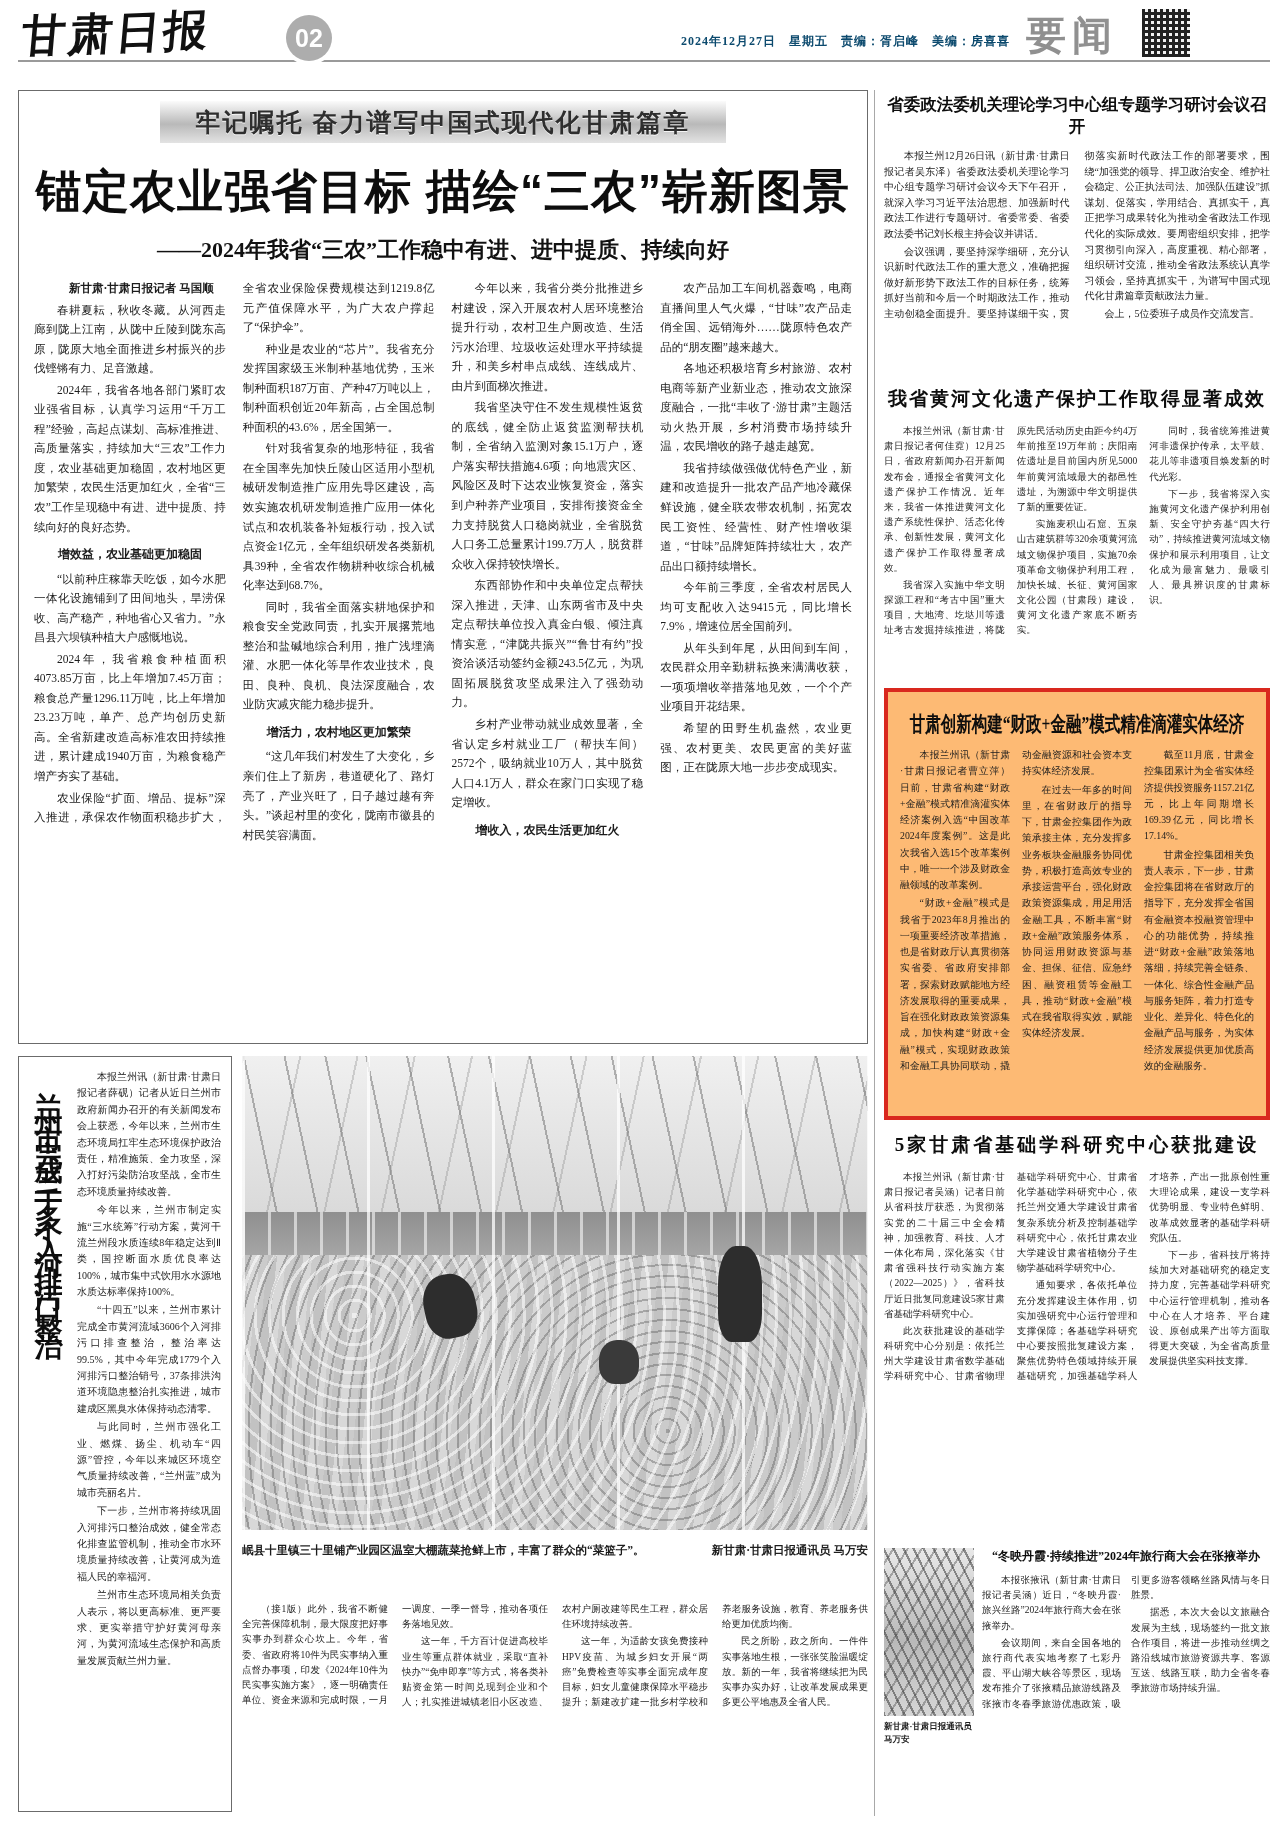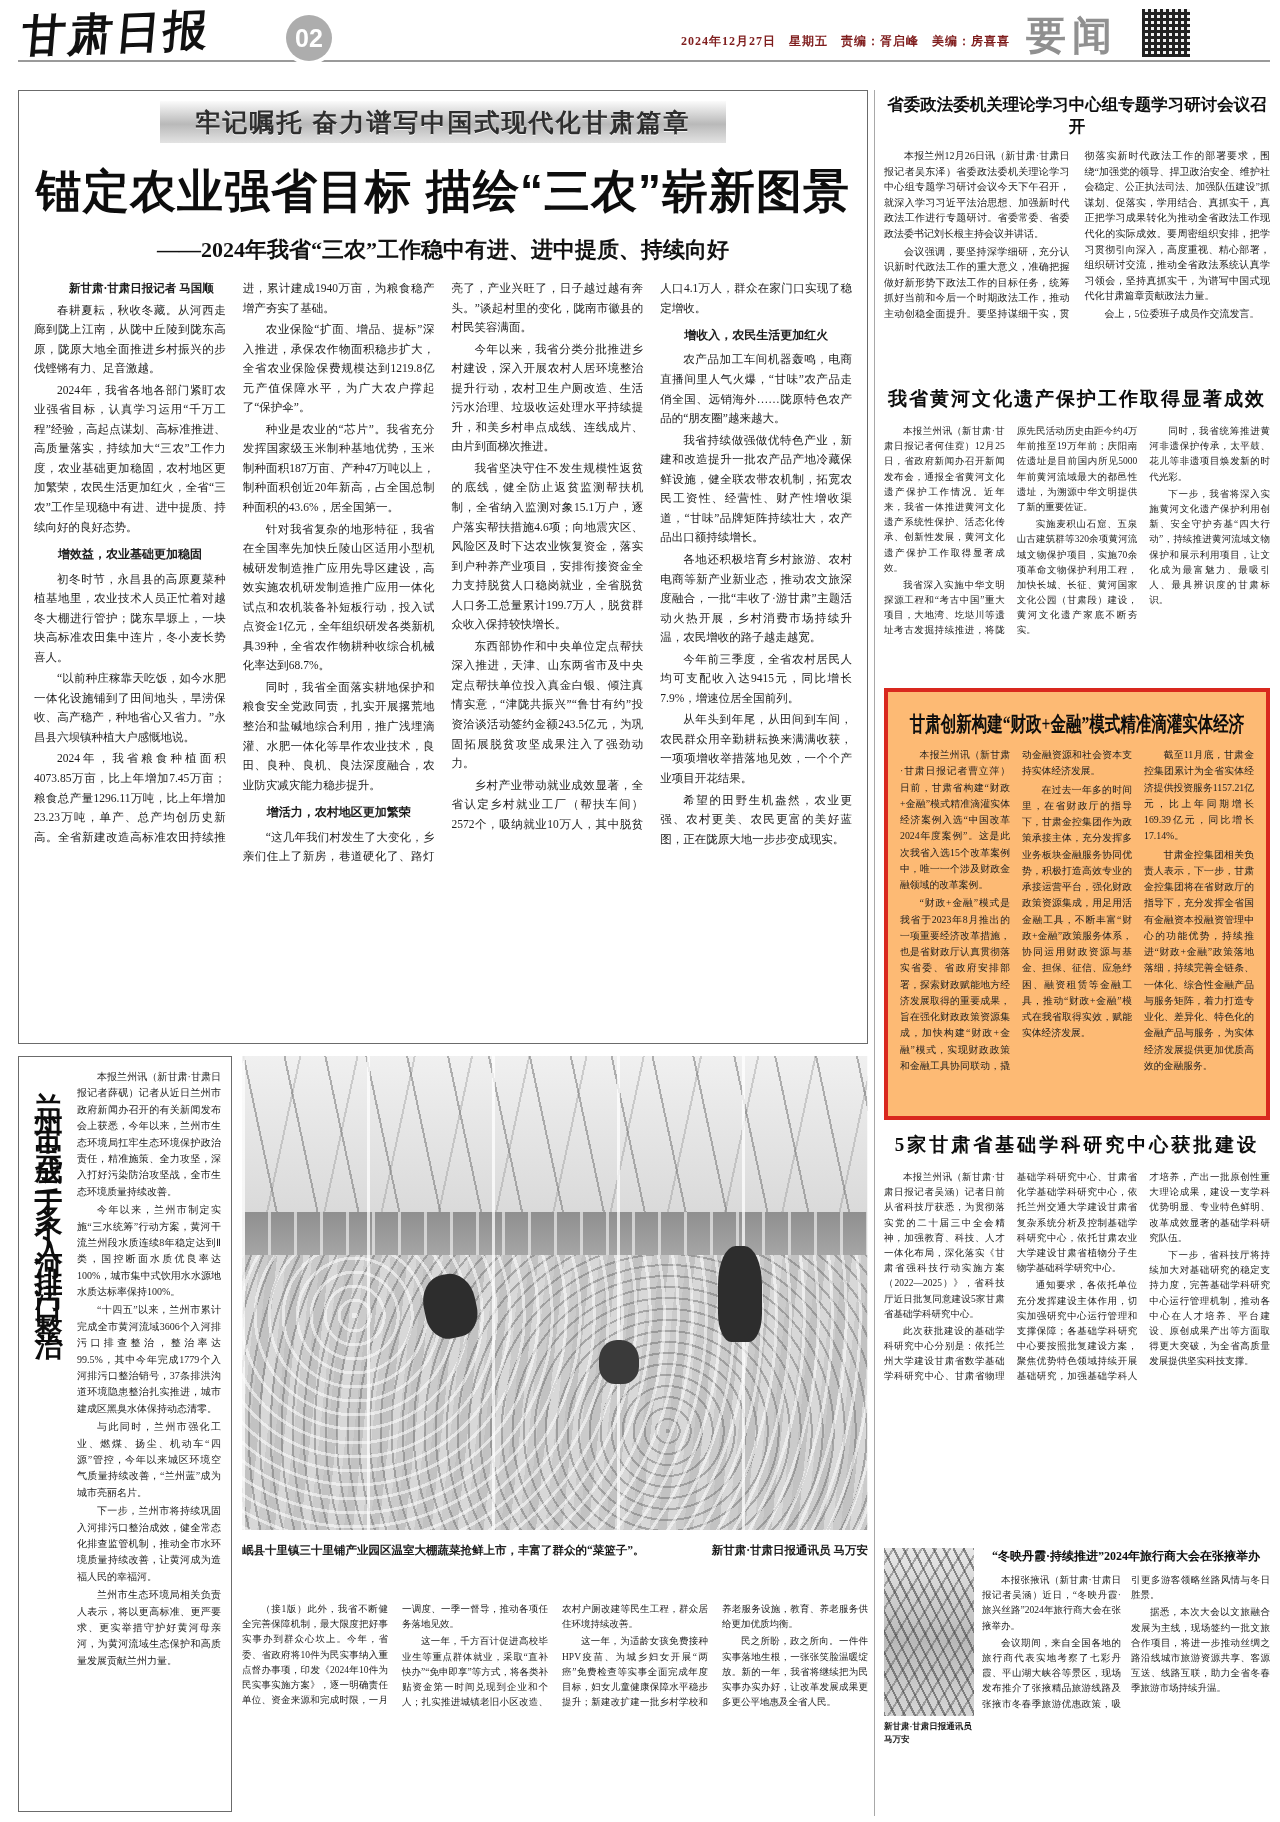--- a/index.html
+++ b/index.html
@@ -13,7 +13,7 @@
     background:#adadad;color:#fff;font-family:"Liberation Sans",sans-serif;font-weight:bold;
     font-size:25px;line-height:46px;text-align:center;z-index:3;box-shadow:0 0 0 4px #fff;}
   .date-line{position:absolute;left:640px;top:33px;width:370px;text-align:right;
-    font-size:12px;font-weight:bold;color:#7f1d1d;letter-spacing:1px;}
+    font-size:12px;font-weight:bold;color:#0c4a6e;letter-spacing:1px;}
   .section-label{position:absolute;left:1026px;top:8px;font-size:40px;font-weight:bold;
     color:#909090;letter-spacing:6px;}
   .qr{position:absolute;left:1142px;top:9px;width:48px;height:48px;

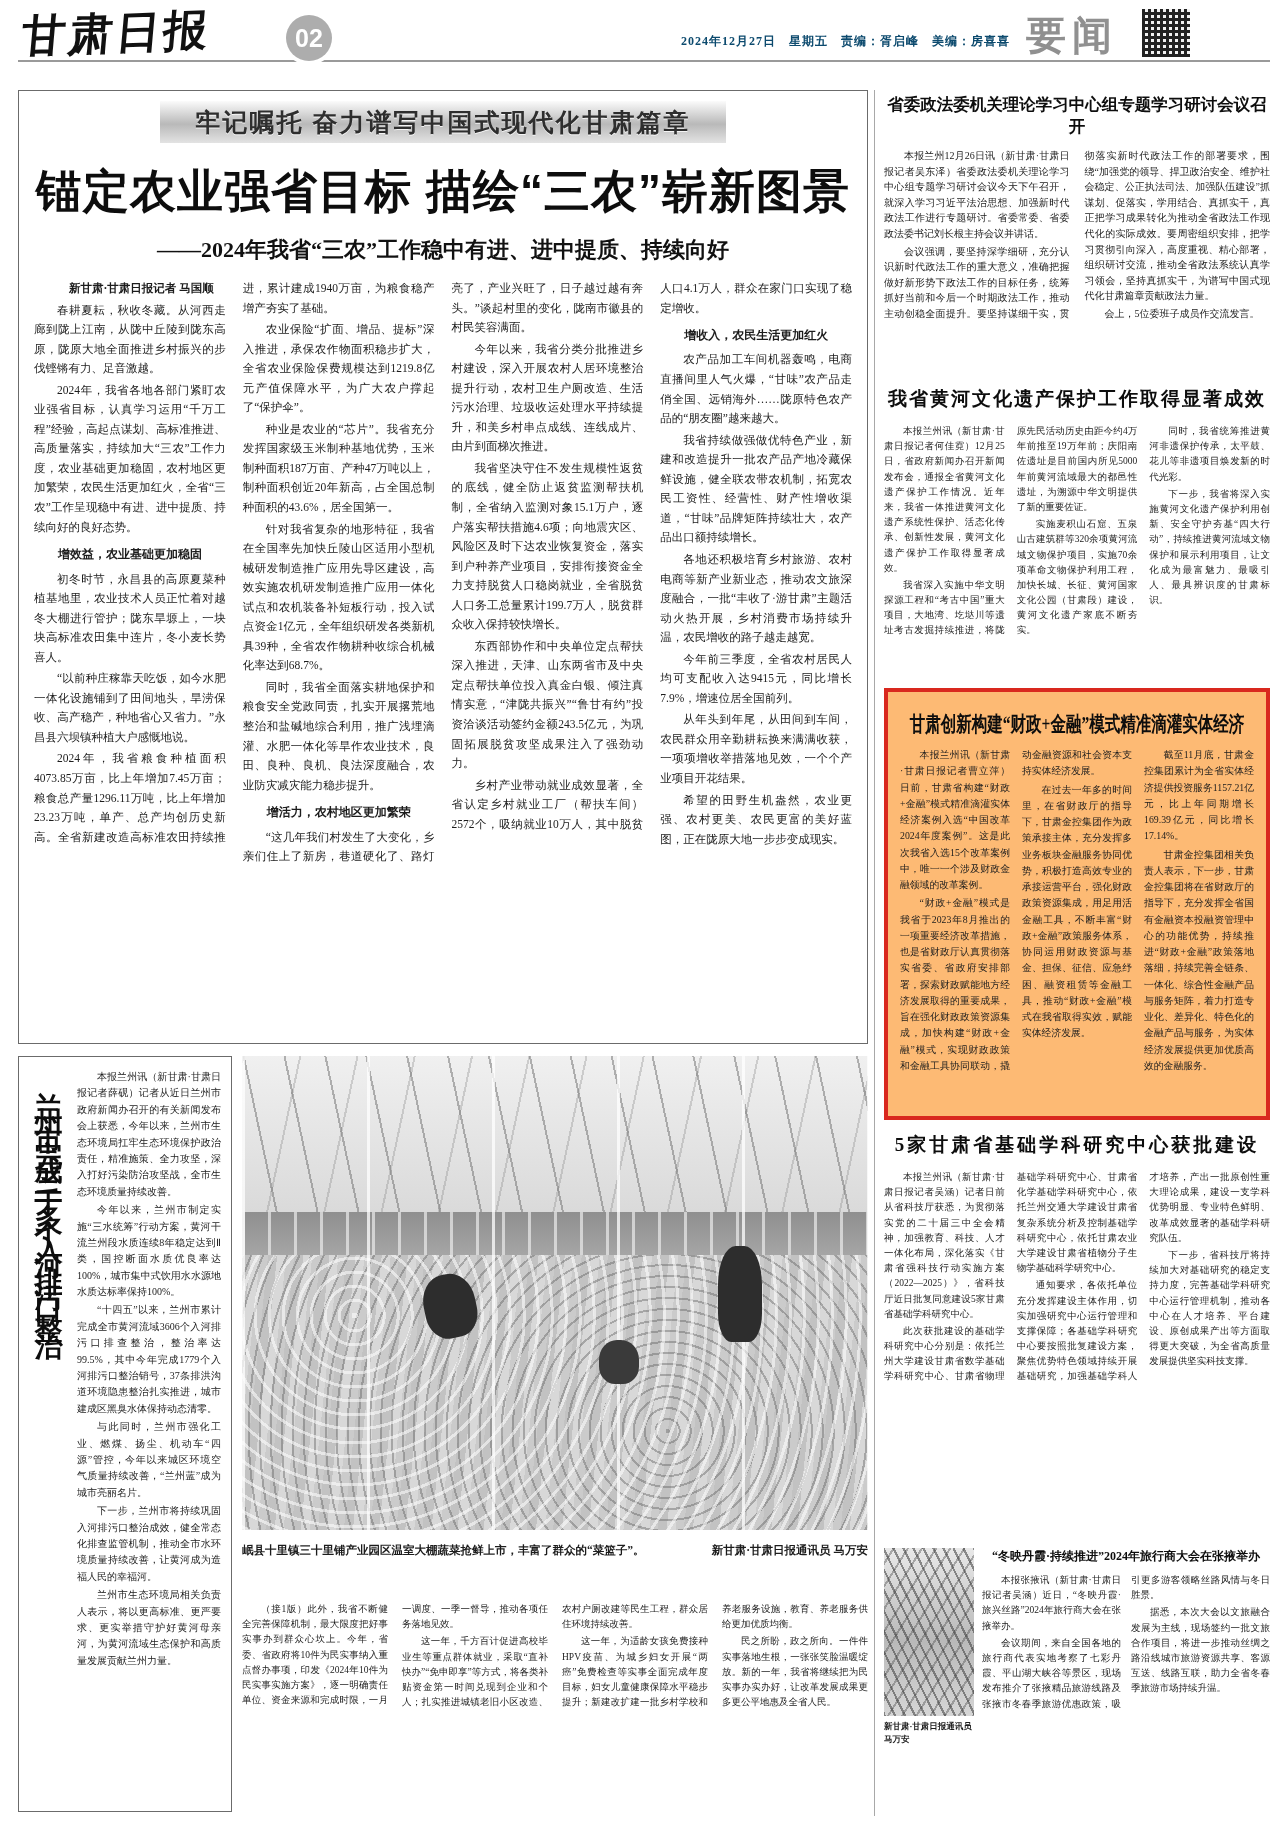--- a/index.html
+++ b/index.html
@@ -142,8 +142,8 @@
       <p>乡村产业带动就业成效显著，全省认定乡村就业工厂（帮扶车间）2572个，吸纳就业10万人，其中脱贫人口4.1万人，群众在家门口实现了稳定增收。</p>
       <h3 class="crosshead">增收入，农民生活更加红火</h3>
       <p>农产品加工车间机器轰鸣，电商直播间里人气火爆，“甘味”农产品走俏全国、远销海外……陇原特色农产品的“朋友圈”越来越大。</p>
+      <p>各地还积极培育乡村旅游、农村电商等新产业新业态，推动农文旅深度融合，一批“丰收了·游甘肃”主题活动火热开展，乡村消费市场持续升温，农民增收的路子越走越宽。</p>
       <p>我省持续做强做优特色产业，新建和改造提升一批农产品产地冷藏保鲜设施，健全联农带农机制，拓宽农民工资性、经营性、财产性增收渠道，“甘味”品牌矩阵持续壮大，农产品出口额持续增长。</p>
-      <p>各地还积极培育乡村旅游、农村电商等新产业新业态，推动农文旅深度融合，一批“丰收了·游甘肃”主题活动火热开展，乡村消费市场持续升温，农民增收的路子越走越宽。</p>
       <p>今年前三季度，全省农村居民人均可支配收入达9415元，同比增长7.9%，增速位居全国前列。</p>
       <p>从年头到年尾，从田间到车间，农民群众用辛勤耕耘换来满满收获，一项项增收举措落地见效，一个个产业项目开花结果。</p>
       <p>希望的田野生机盎然，农业更强、农村更美、农民更富的美好蓝图，正在陇原大地一步步变成现实。</p>

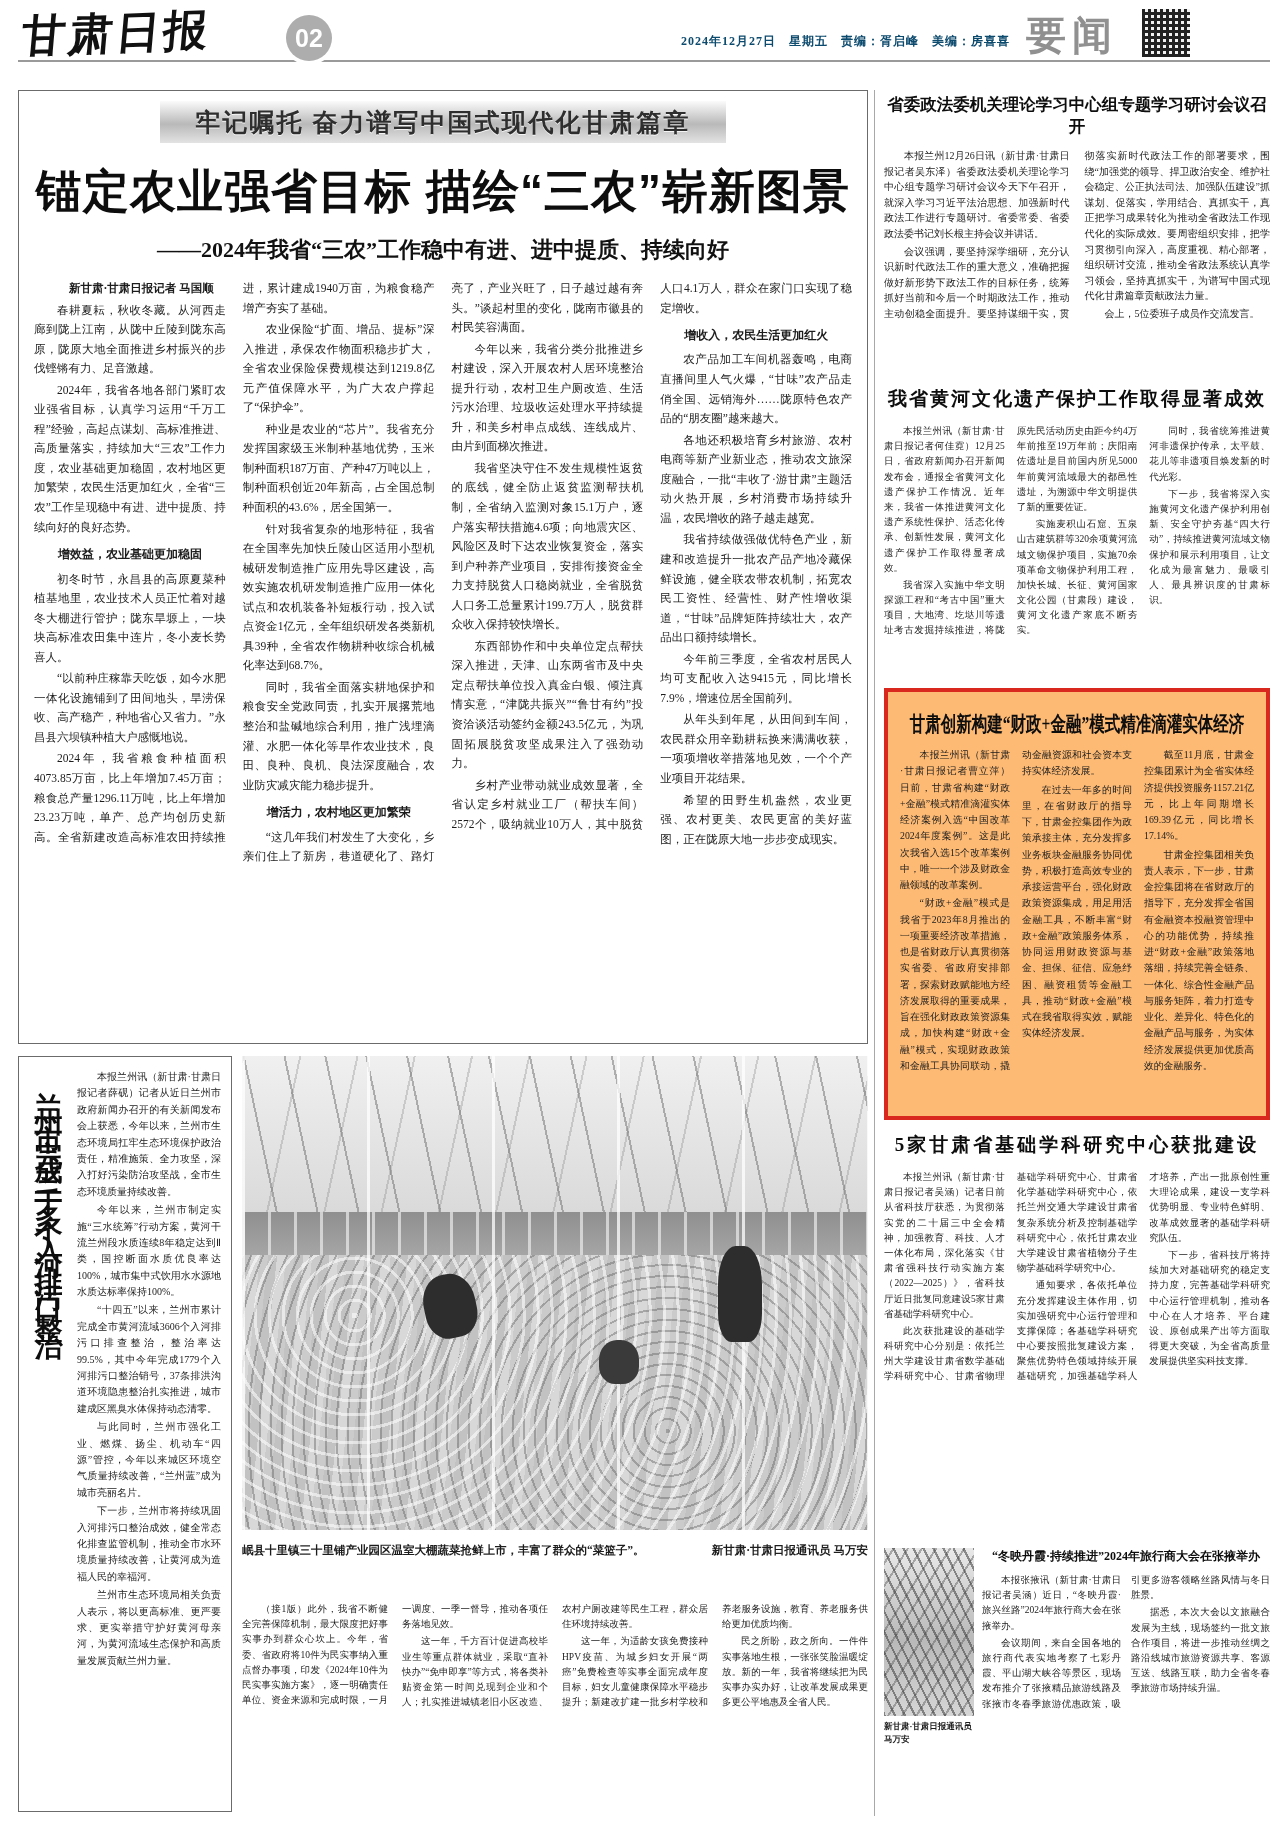--- a/index.html
+++ b/index.html
@@ -127,7 +127,6 @@
       <p>春耕夏耘，秋收冬藏。从河西走廊到陇上江南，从陇中丘陵到陇东高原，陇原大地全面推进乡村振兴的步伐铿锵有力、足音激越。</p>
       <p>2024年，我省各地各部门紧盯农业强省目标，认真学习运用“千万工程”经验，高起点谋划、高标准推进、高质量落实，持续加大“三农”工作力度，农业基础更加稳固，农村地区更加繁荣，农民生活更加红火，全省“三农”工作呈现稳中有进、进中提质、持续向好的良好态势。</p>
       <h3 class="crosshead">增效益，农业基础更加稳固</h3>
-      <p>初冬时节，永昌县的高原夏菜种植基地里，农业技术人员正忙着对越冬大棚进行管护；陇东旱塬上，一块块高标准农田集中连片，冬小麦长势喜人。</p>
       <p>“以前种庄稼靠天吃饭，如今水肥一体化设施铺到了田间地头，旱涝保收、高产稳产，种地省心又省力。”永昌县六坝镇种植大户感慨地说。</p>
       <p>2024年，我省粮食种植面积4073.85万亩，比上年增加7.45万亩；粮食总产量1296.11万吨，比上年增加23.23万吨，单产、总产均创历史新高。全省新建改造高标准农田持续推进，累计建成1940万亩，为粮食稳产增产夯实了基础。</p>
       <p>农业保险“扩面、增品、提标”深入推进，承保农作物面积稳步扩大，全省农业保险保费规模达到1219.8亿元产值保障水平，为广大农户撑起了“保护伞”。</p>

